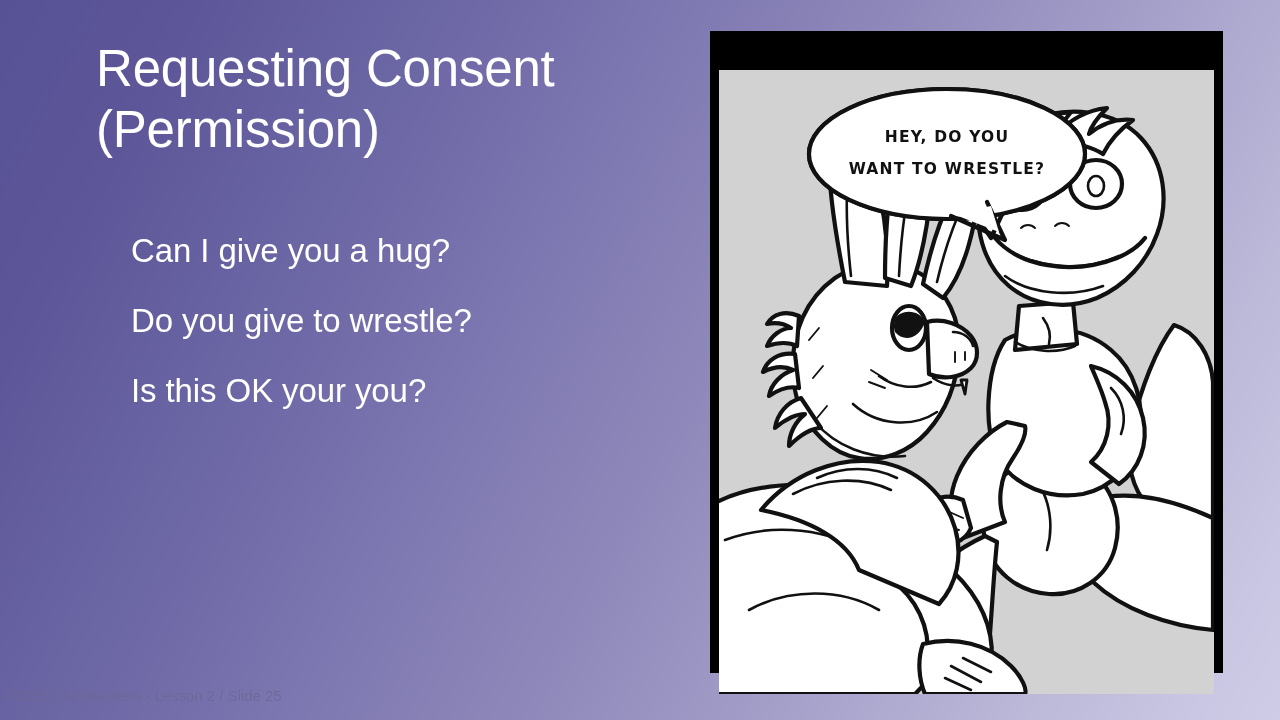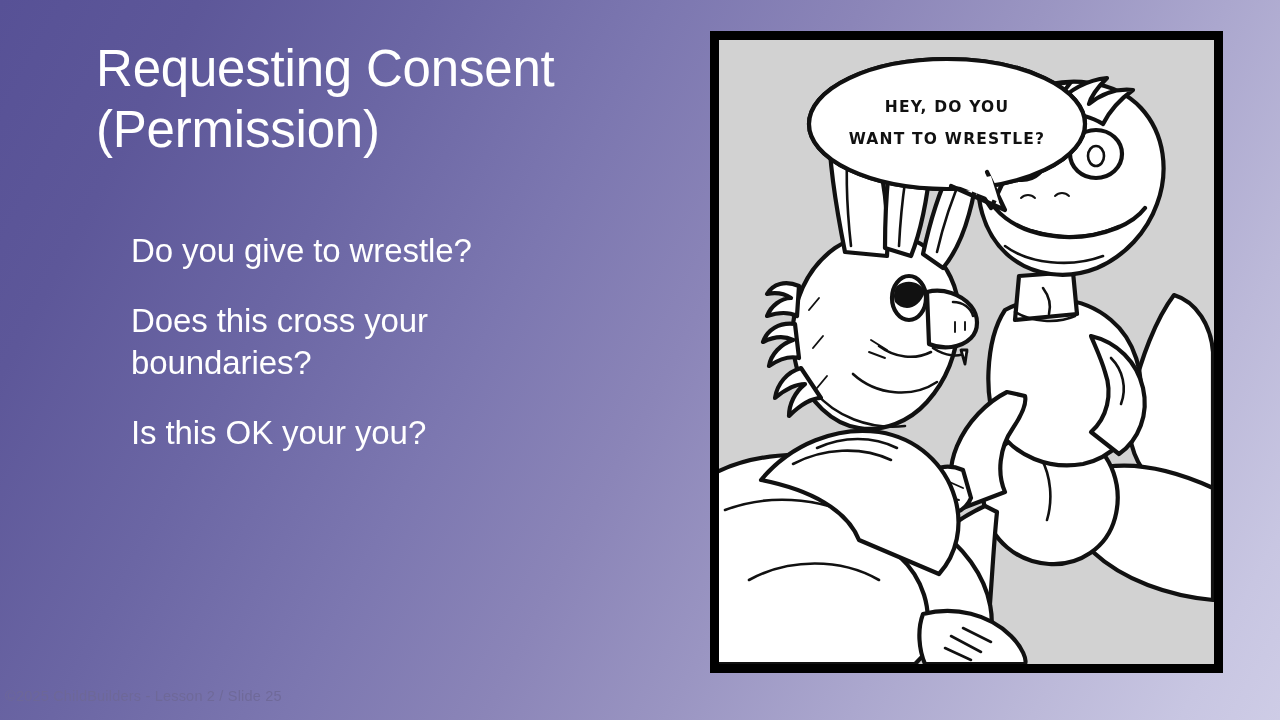--- a/index.html
+++ b/index.html
@@ -74,6 +74,7 @@
     width:100%; height:100%;
     background:#ef4444;
     overflow:hidden;
+    margin-top:30px;
   }
   #comic-svg { display:block; width:100%; height:100%; }
   .bubble-text {

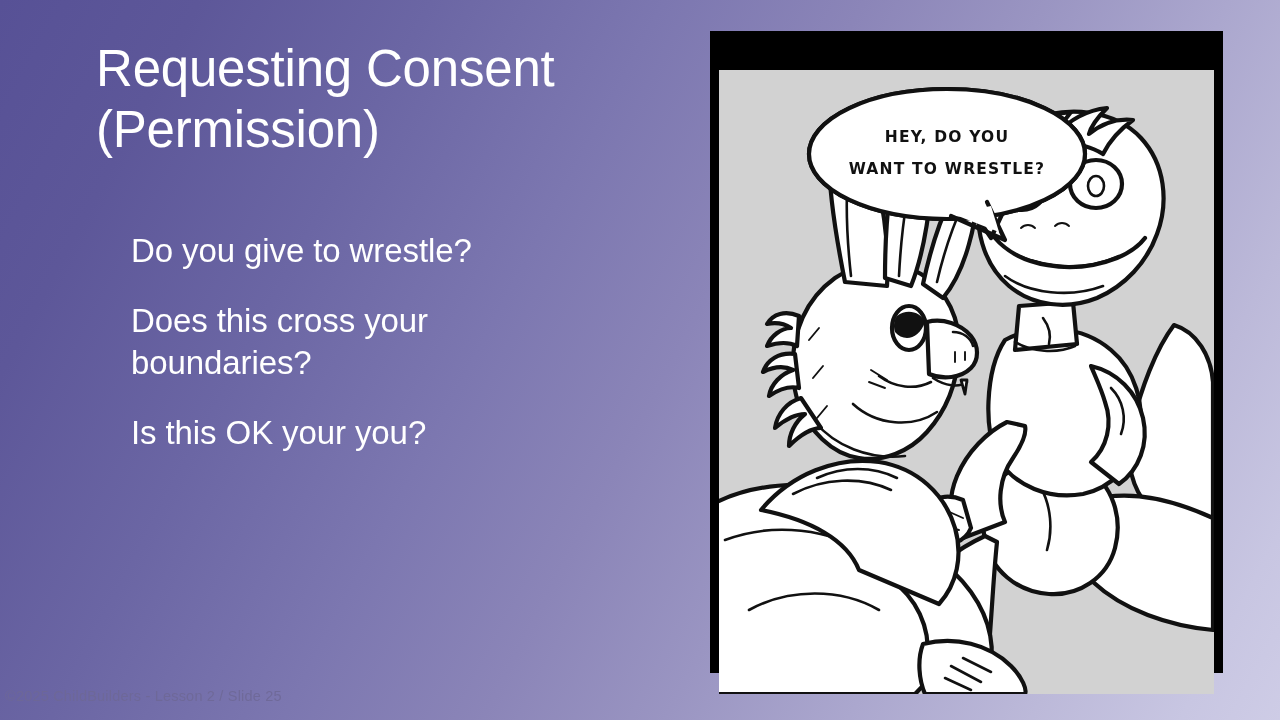--- a/index.html
+++ b/index.html
@@ -94,6 +94,7 @@
 (Permission)</h1>
 
   <div id="bullets">
+    <div class="bullet">Can I give you a hug?</div>
     <div class="bullet">Do you give to wrestle?</div>
     <div class="bullet">Does this cross your boundaries?</div>
     <div class="bullet">Is this OK your you?</div>

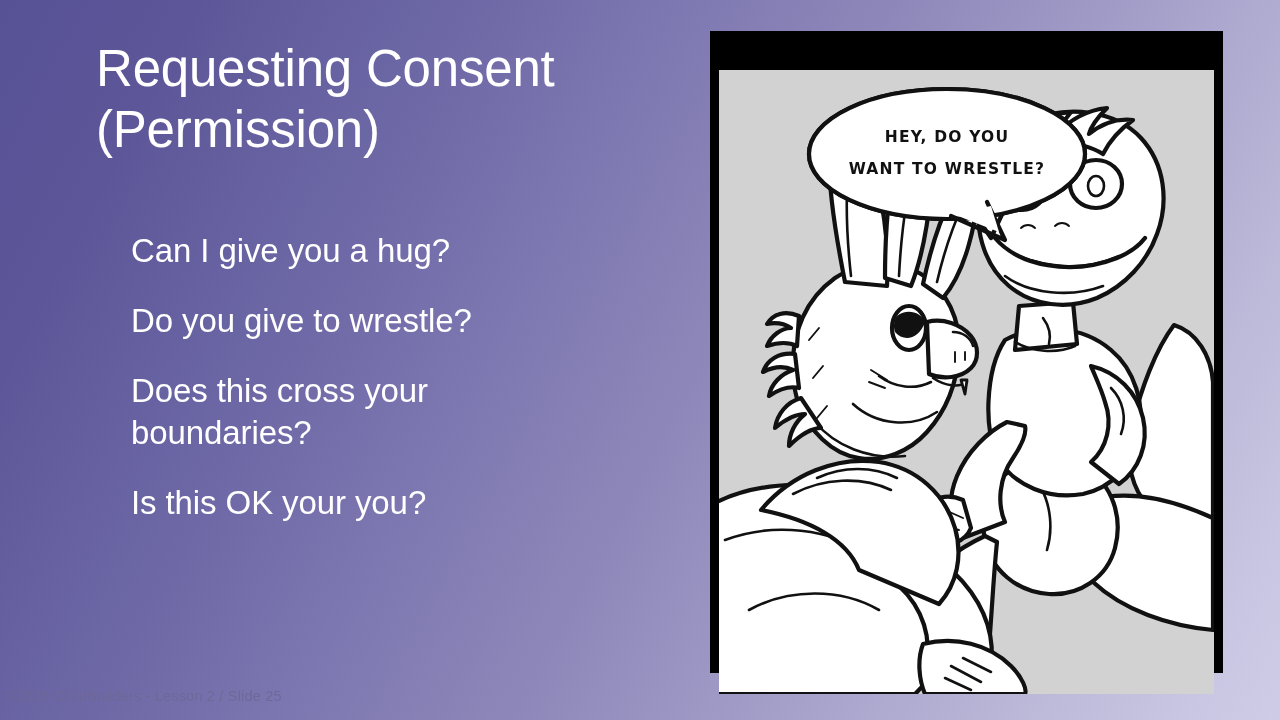--- a/index.html
+++ b/index.html
@@ -96,7 +96,6 @@
   <div id="bullets">
     <div class="bullet">Can I give you a hug?</div>
     <div class="bullet">Do you give to wrestle?</div>
-    <div class="bullet">Does this cross your boundaries?</div>
     <div class="bullet">Is this OK your you?</div>
   </div>
 

